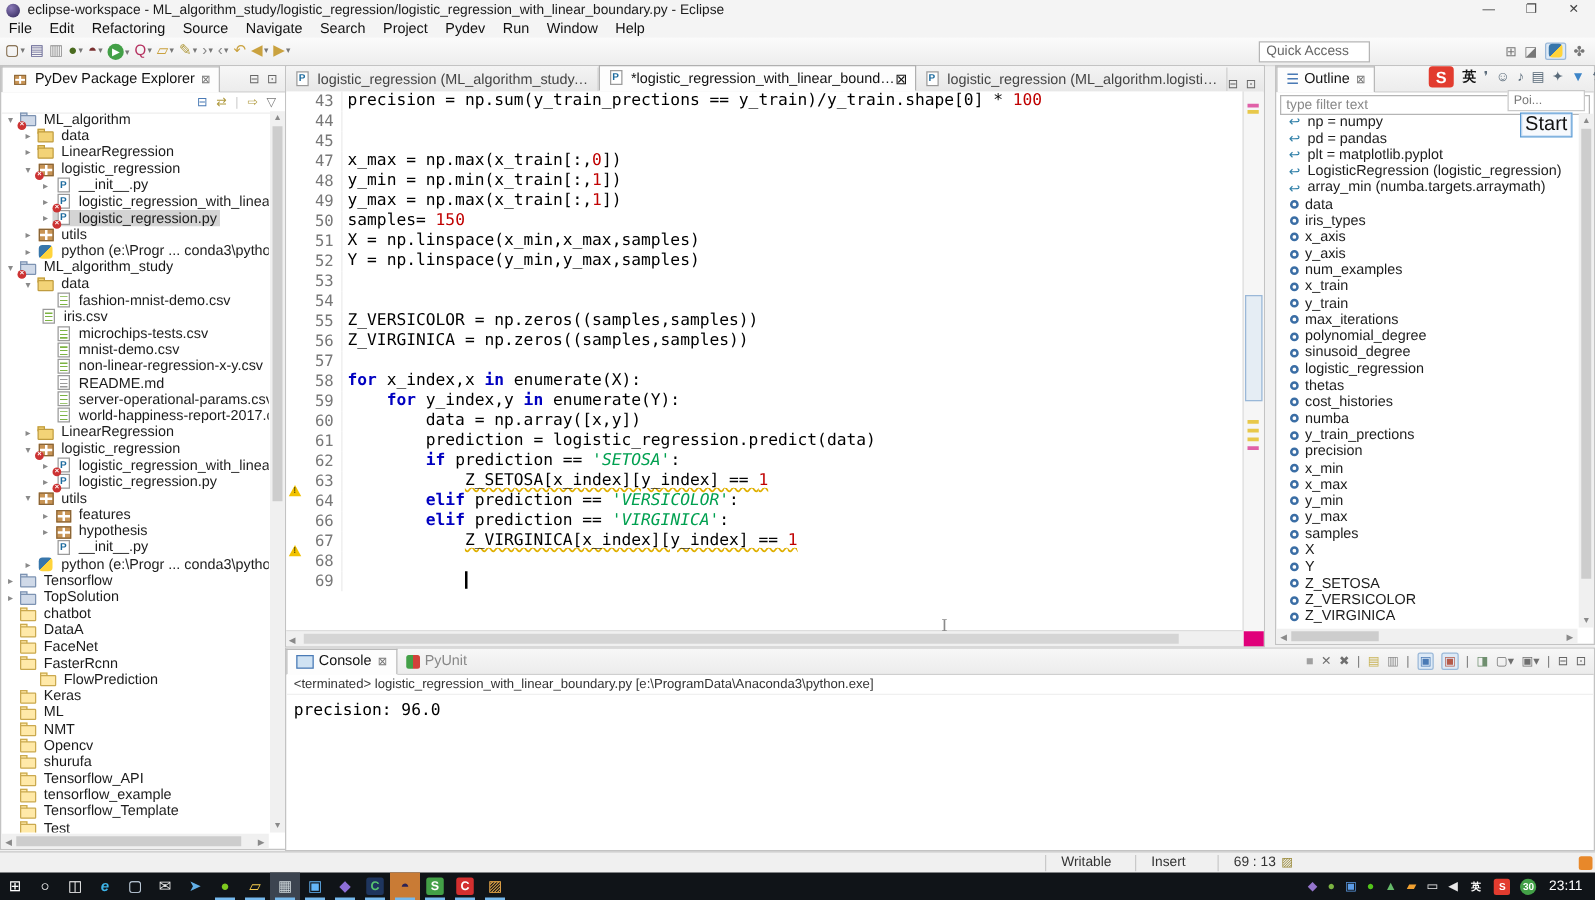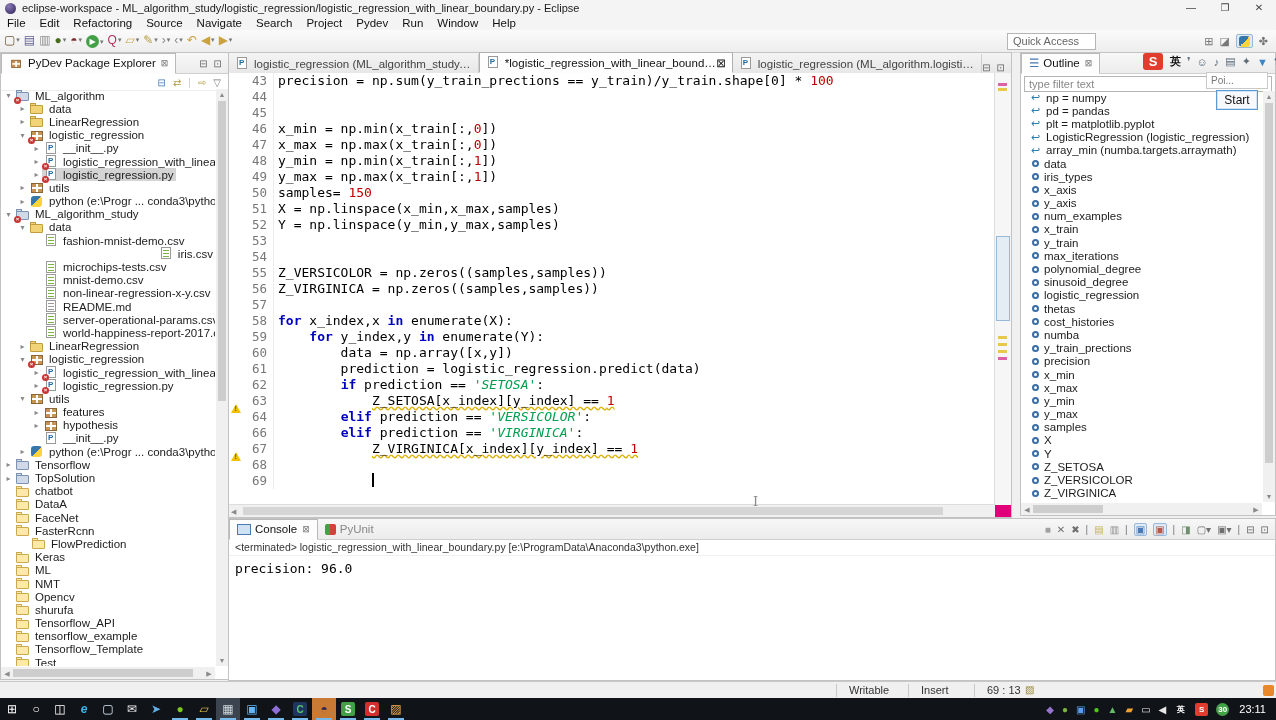--- a/index.html
+++ b/index.html
@@ -120,7 +120,7 @@
   #tooltip-box{position:absolute;left:1206px;top:72px;width:56px;height:15px;background:#fff;border:1px solid #c9c9c9;
                color:#777;font-size:10px;line-height:15px;padding-left:4px;z-index:29;}
   #start-btn{position:absolute;left:1216px;top:90px;width:40px;height:18px;background:#f6f9fd;border:1px solid #5b9bd5;
-             box-shadow:inset 0 0 0 1px #d2e3f5;color:#111;font-size:12px;text-align:center;line-height:18px;z-index:30;}
+             box-shadow:inset 0 0 0 1px #d2e3f5;color:#111;font-size:16px;text-align:center;line-height:18px;z-index:30;}
   
   #console{left:228px;top:518px;width:1048px;height:163px;}
   #console-icons{margin-left:auto;display:flex;align-items:center;}

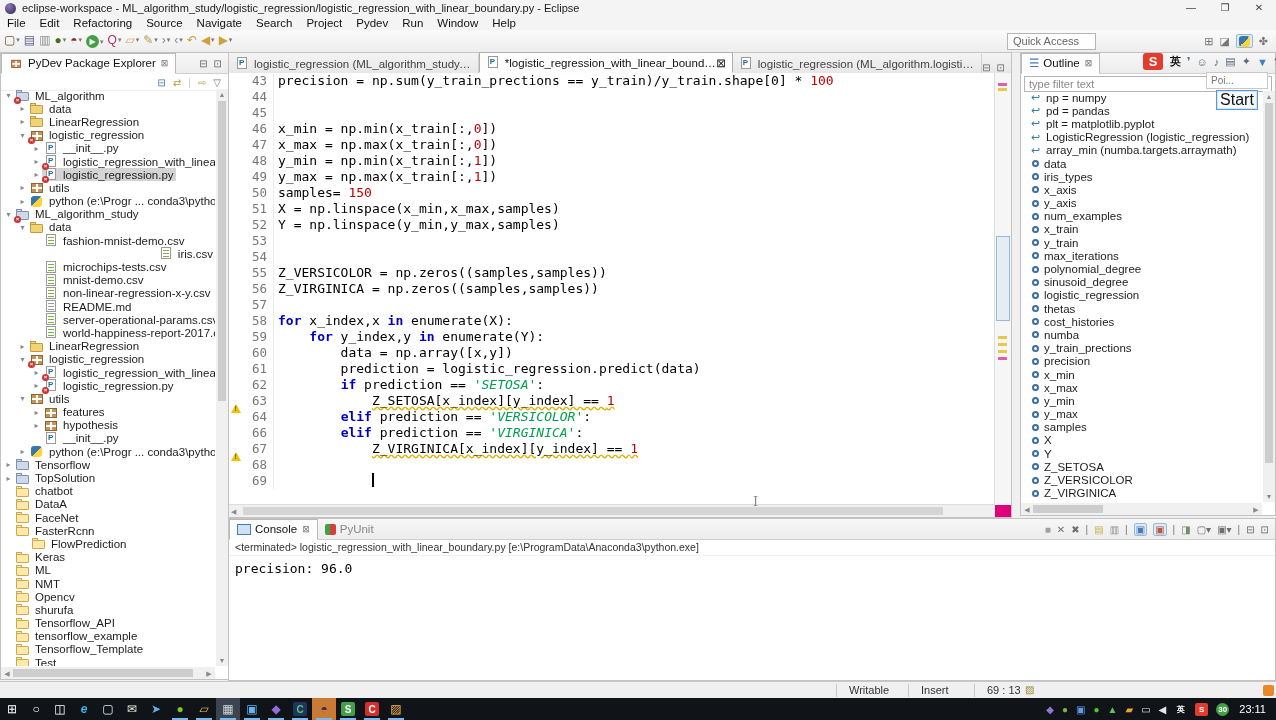--- a/index.html
+++ b/index.html
@@ -621,11 +621,6 @@
           <span class="ann"></span>
           <span class="ln">45</span>
           <span class="ct"></span>
-        </div>
-        <div class="crow">
-          <span class="ann"></span>
-          <span class="ln">46</span>
-          <span class="ct"><span>x_min = np.min(x_train[:,</span><span class="n">0</span><span>])</span></span>
         </div>
         <div class="crow">
           <span class="ann"></span>

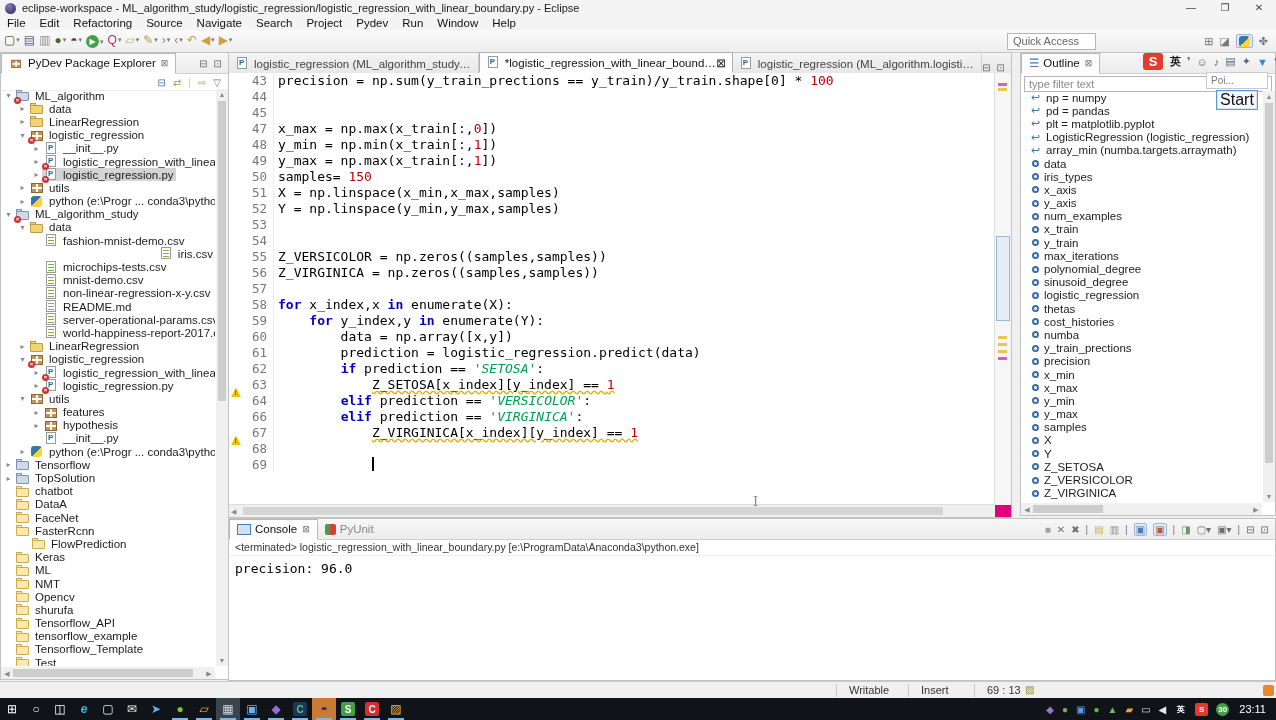--- a/index.html
+++ b/index.html
@@ -344,7 +344,7 @@
             <span>fashion-mnist-demo.csv</span>
           </span>
         </div>
-        <div class="trow" style="padding-left: 30px; justify-content: flex-end;">
+        <div class="trow" style="padding-left: 18px;">
           <span class="tarrow"></span>
           <span class="tlabel">
             <span class="ico csv"></span>

